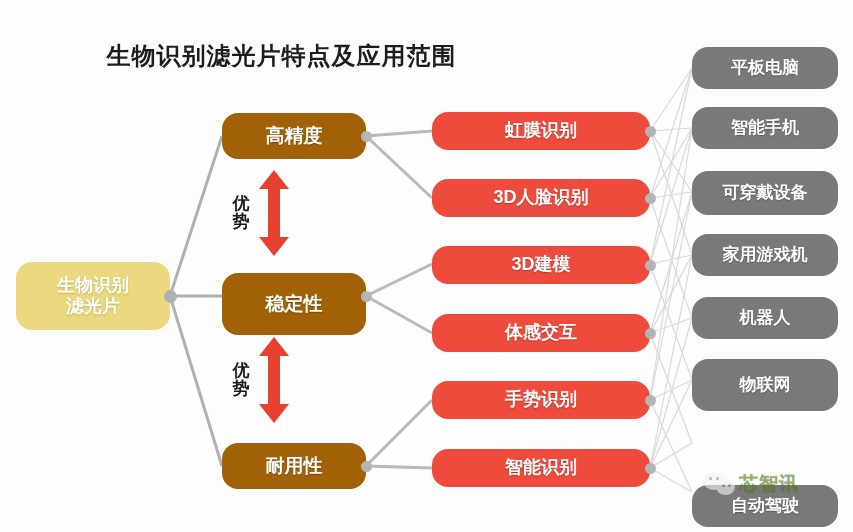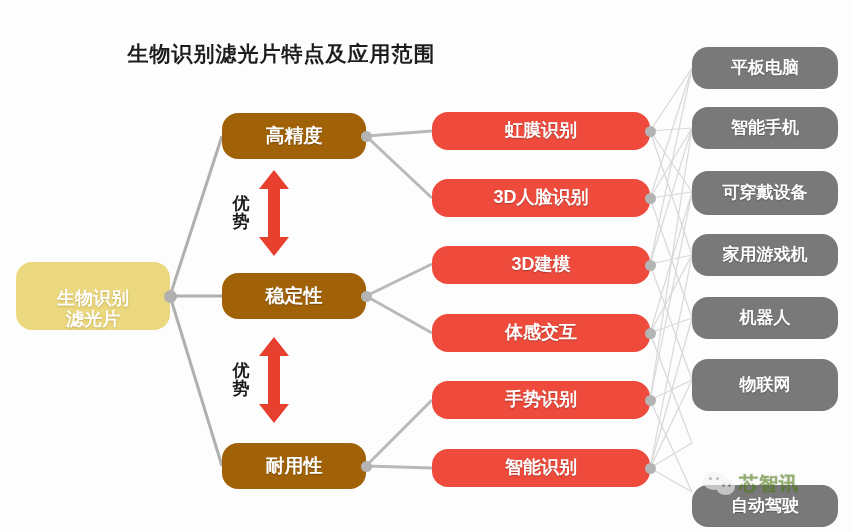--- a/index.html
+++ b/index.html
@@ -32,7 +32,7 @@
     top: 40px;
     width: 853px;
     text-align: center;
-    font-size: 21px;
+    font-size: 24px;
     font-weight: bold;
     color: #1d1d1d;
     letter-spacing: 1px;

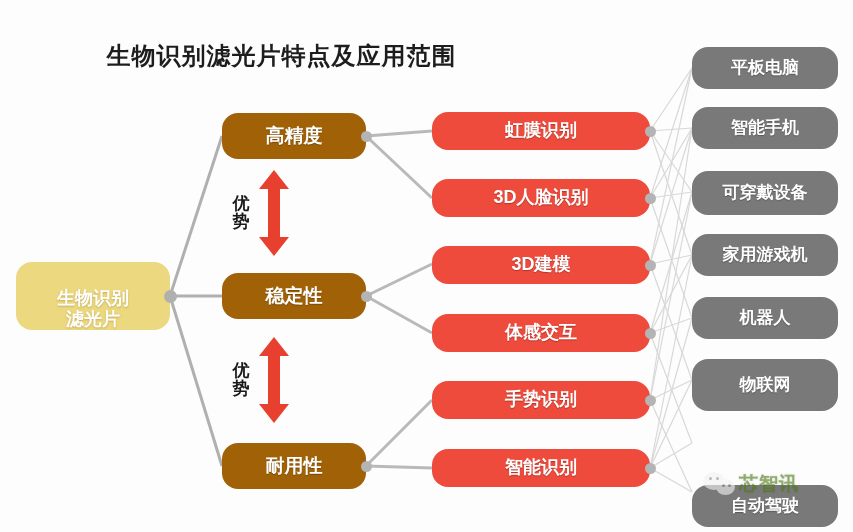--- a/index.html
+++ b/index.html
@@ -62,7 +62,6 @@
     font-size: 18px;
     white-space: pre-line;
     text-shadow: 0 1px 2px rgba(120,100,20,0.35);
-    align-items: flex-end;
   }
   .node.gray {
     background: #a16207;

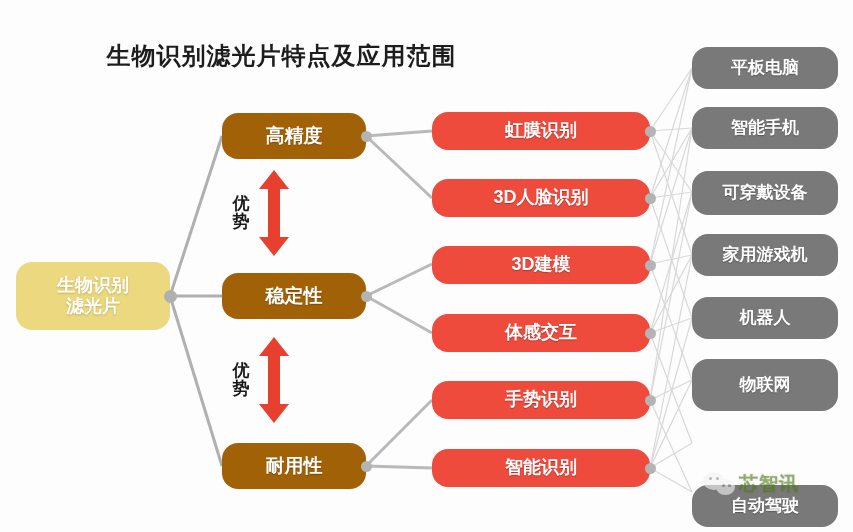--- a/index.html
+++ b/index.html
@@ -249,7 +249,7 @@
   </div>
   <div class="dot small" style="left:361px; top:131px;"></div>
 
-  <div class="node gray" style="left:222px; top:273px; width:144px; height:46px;">
+  <div class="node gray" style="left:222px; top:273px; width:144px; height:62px;">
     <span>稳定性</span>
   </div>
   <div class="dot small" style="left:361px; top:291px;"></div>

